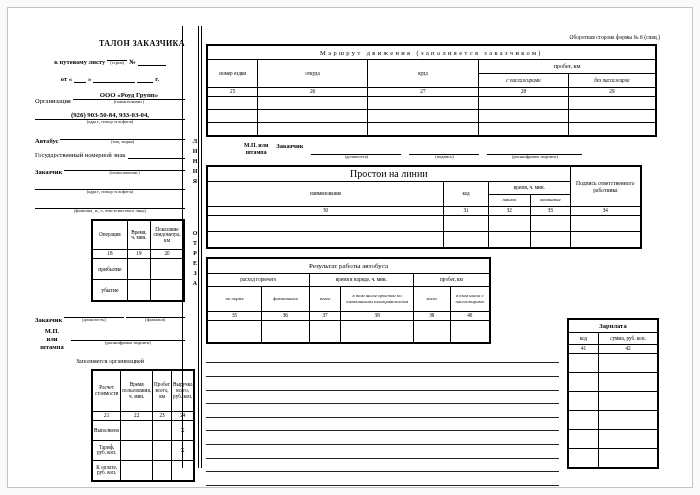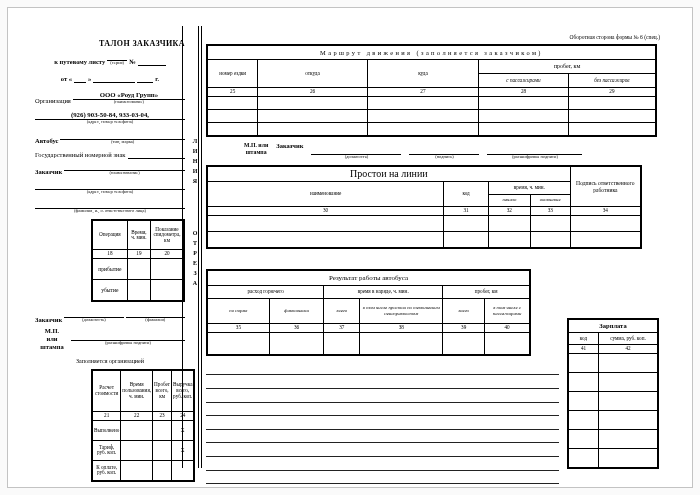--- a/index.html
+++ b/index.html
@@ -48,7 +48,7 @@
   .mpstack{font-size:5.8px;font-weight:bold;text-align:center;line-height:1.2}
   .dt{width:436px}
   .dt .data td{height:13px}
-  .res{width:325px;margin-top:20px}
+  .res{width:285px;margin-top:8px}
   .res .data td{height:19px}
   .taxing{margin-top:6px;width:356px}
   .taxlabel-row{display:flex;align-items:flex-end}

